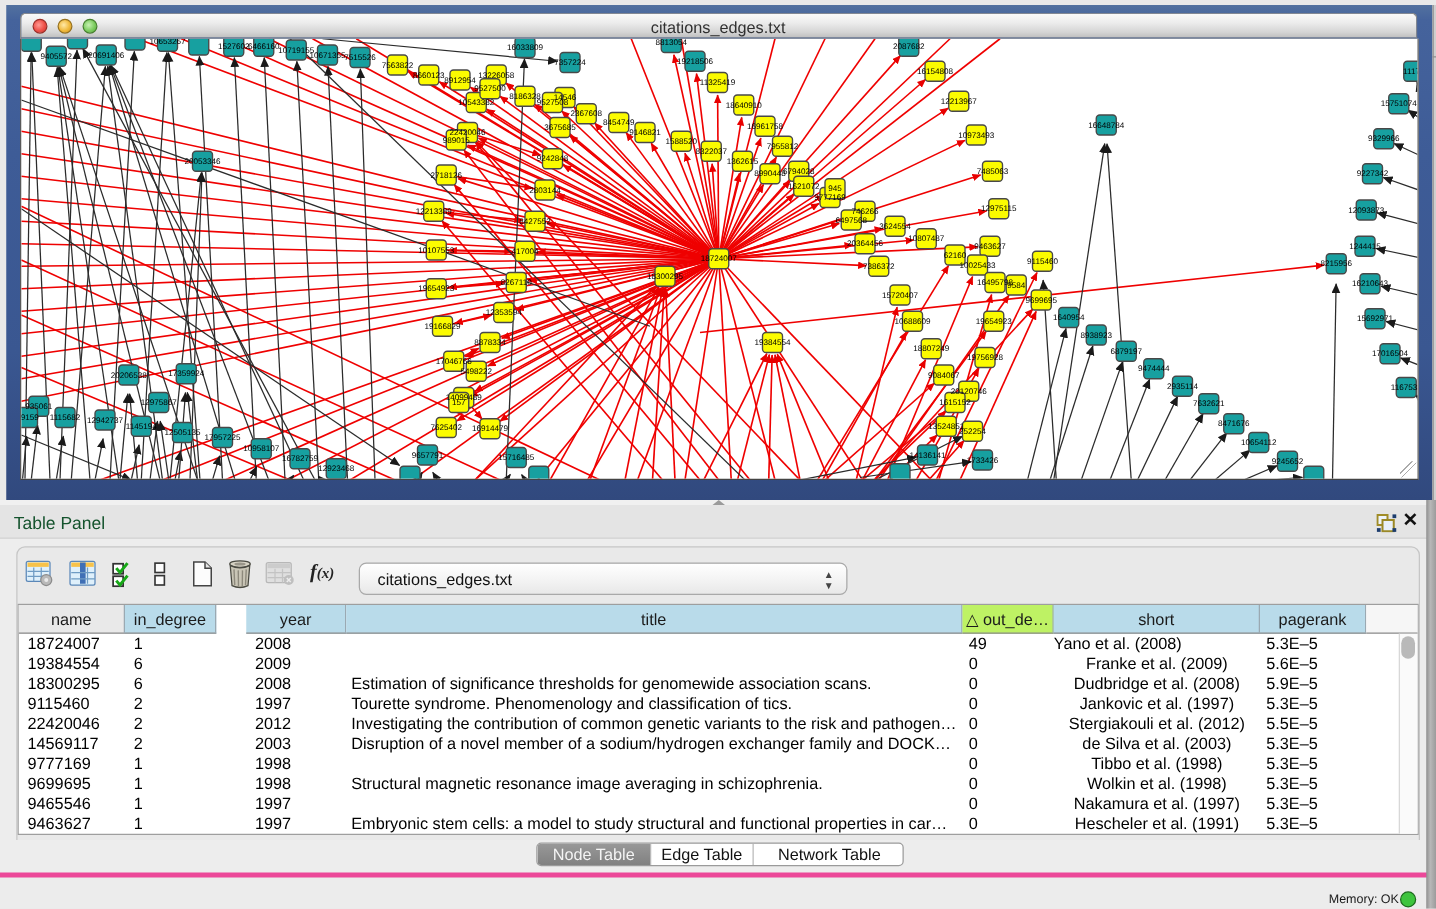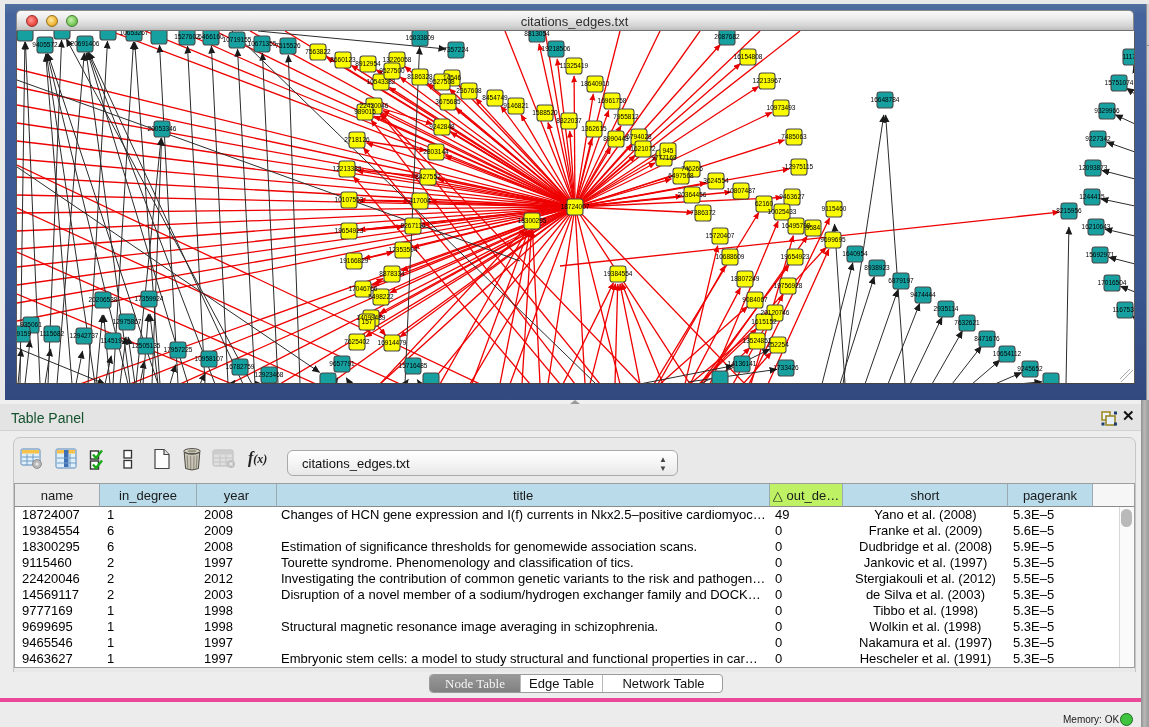--- a/index.html
+++ b/index.html
@@ -647,7 +647,7 @@
   </div>
 <div id="tablewrap"></div>
 <div class="hcell" style="left:15px;width:85px;background:#e9e9e9">name</div>
-<div class="hcell" style="left:100px;width:97px;background:#b9dbea">in_degree</div>
+<div class="hcell" style="left:100px;width:73px;background:#b9dbea">in_degree</div>
 <div class="hcell" style="left:197px;width:80px;background:#b9dbea">year</div>
 <div class="hcell" style="left:277px;width:493px;background:#b9dbea">title</div>
 <div class="hcell" style="left:770px;width:73px;background:#bef264">△ out_de…</div>

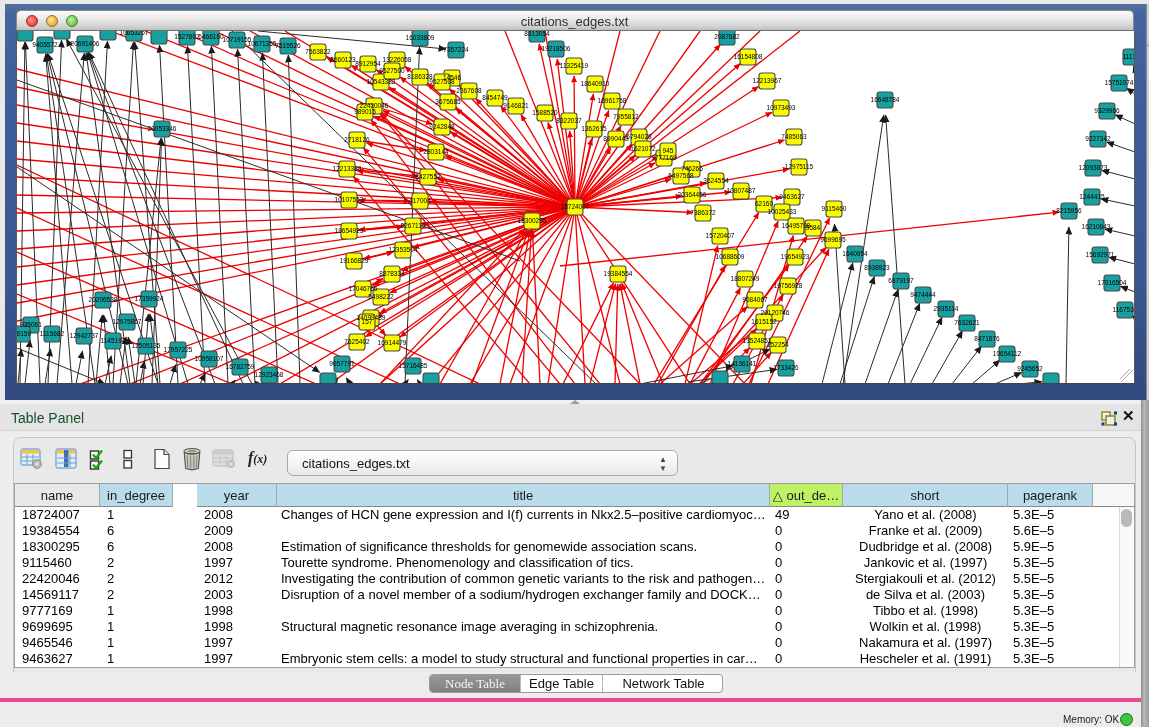--- a/index.html
+++ b/index.html
@@ -658,7 +658,6 @@
     <div class="cell" style="left:22px;width:78px;text-align:left">18724007</div>
     <div class="cell" style="left:107px;width:90px;text-align:left">1</div>
     <div class="cell" style="left:204px;width:73px;text-align:left">2008</div>
-    <div class="cell" style="left:281px;width:487px;text-align:left">Changes of HCN gene expression and I(f) currents in Nkx2.5–positive cardiomyoc…</div>
     <div class="cell" style="left:775px;width:68px;text-align:left">49</div>
     <div class="cell" style="left:843px;width:165px;text-align:center">Yano et al. (2008)</div>
     <div class="cell" style="left:1013px;width:80px;text-align:left">5.3E–5</div>

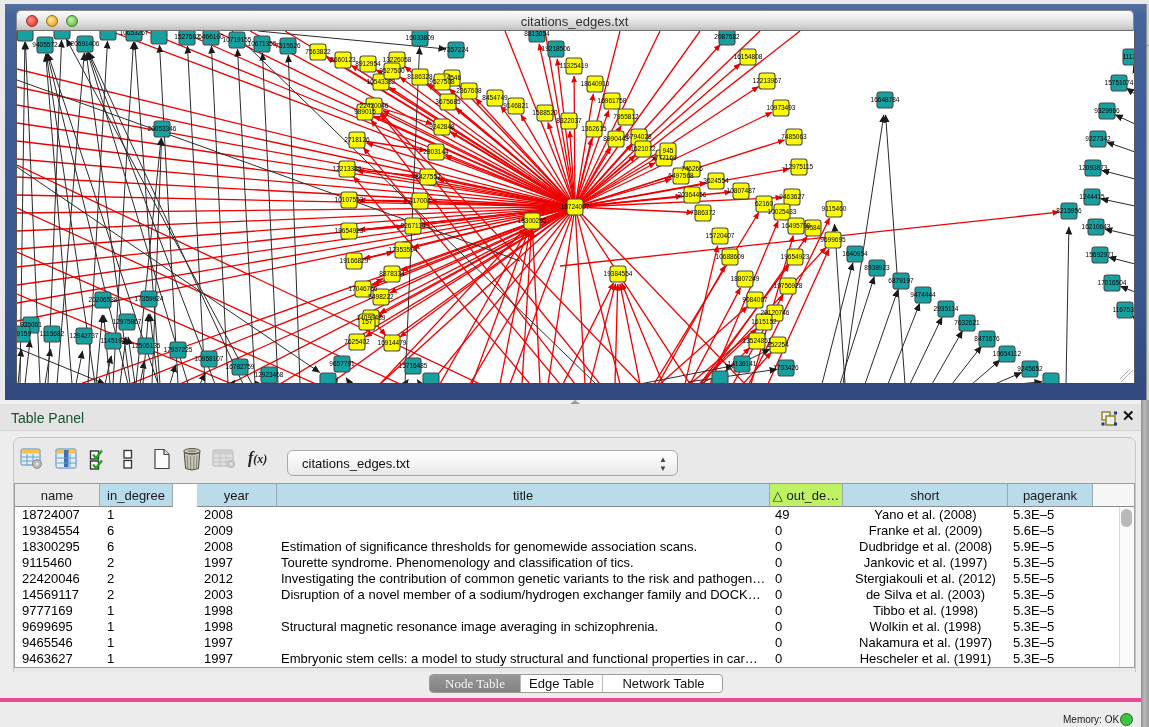--- a/index.html
+++ b/index.html
@@ -659,7 +659,7 @@
     <div class="cell" style="left:107px;width:90px;text-align:left">1</div>
     <div class="cell" style="left:204px;width:73px;text-align:left">2008</div>
     <div class="cell" style="left:775px;width:68px;text-align:left">49</div>
-    <div class="cell" style="left:843px;width:165px;text-align:center">Yano et al. (2008)</div>
+    <div class="cell" style="left:843px;width:165px;text-align:left">Yano et al. (2008)</div>
     <div class="cell" style="left:1013px;width:80px;text-align:left">5.3E–5</div>
   </div>
 <div class="row" style="top:523px">

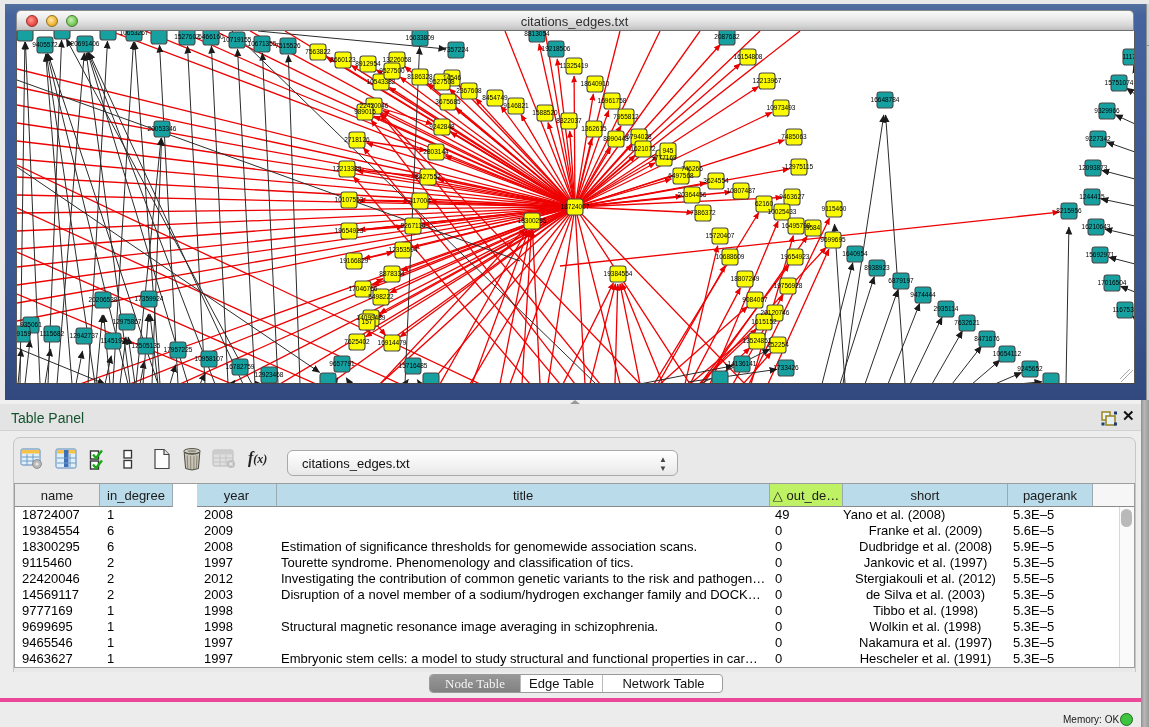--- a/index.html
+++ b/index.html
@@ -53,7 +53,7 @@
 #seg { position:absolute; left:429px; top:674px; width:294px; height:19px; border:1px solid #9b9b9b;
   border-radius:4px; background:#fff; overflow:hidden; }
 .segb { position:absolute; top:0; height:19px; font-size:13px; line-height:18px; text-align:center; color:#111; }
-#seg1 { left:0; width:90px; background:linear-gradient(180deg,#989898,#7e7e7e); color:#f4f4f4;font-family:Liberation Serif, serif; }
+#seg1 { left:0; width:90px; background:linear-gradient(180deg,#989898,#7e7e7e); color:#f4f4f4; }
 #seg2 { left:90px; width:82px; border-left:1px solid #b9b9b9; }
 #seg3 { left:172px; width:122px; border-left:1px solid #b9b9b9; }
 #statusbar { position:absolute; left:0; top:698px; width:1149px; height:29px; background:#ececec; border-top:4px solid #ec4899; }

